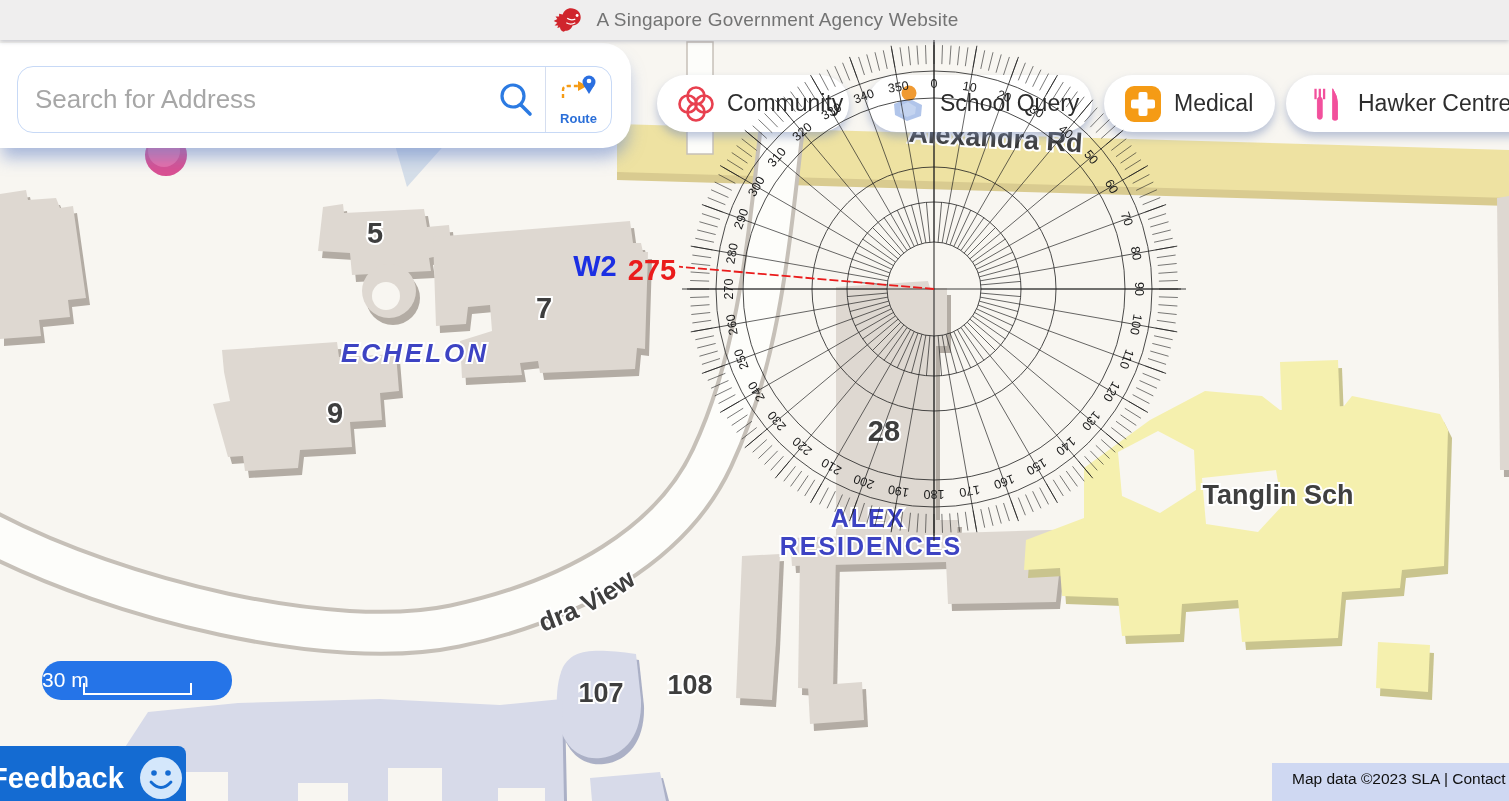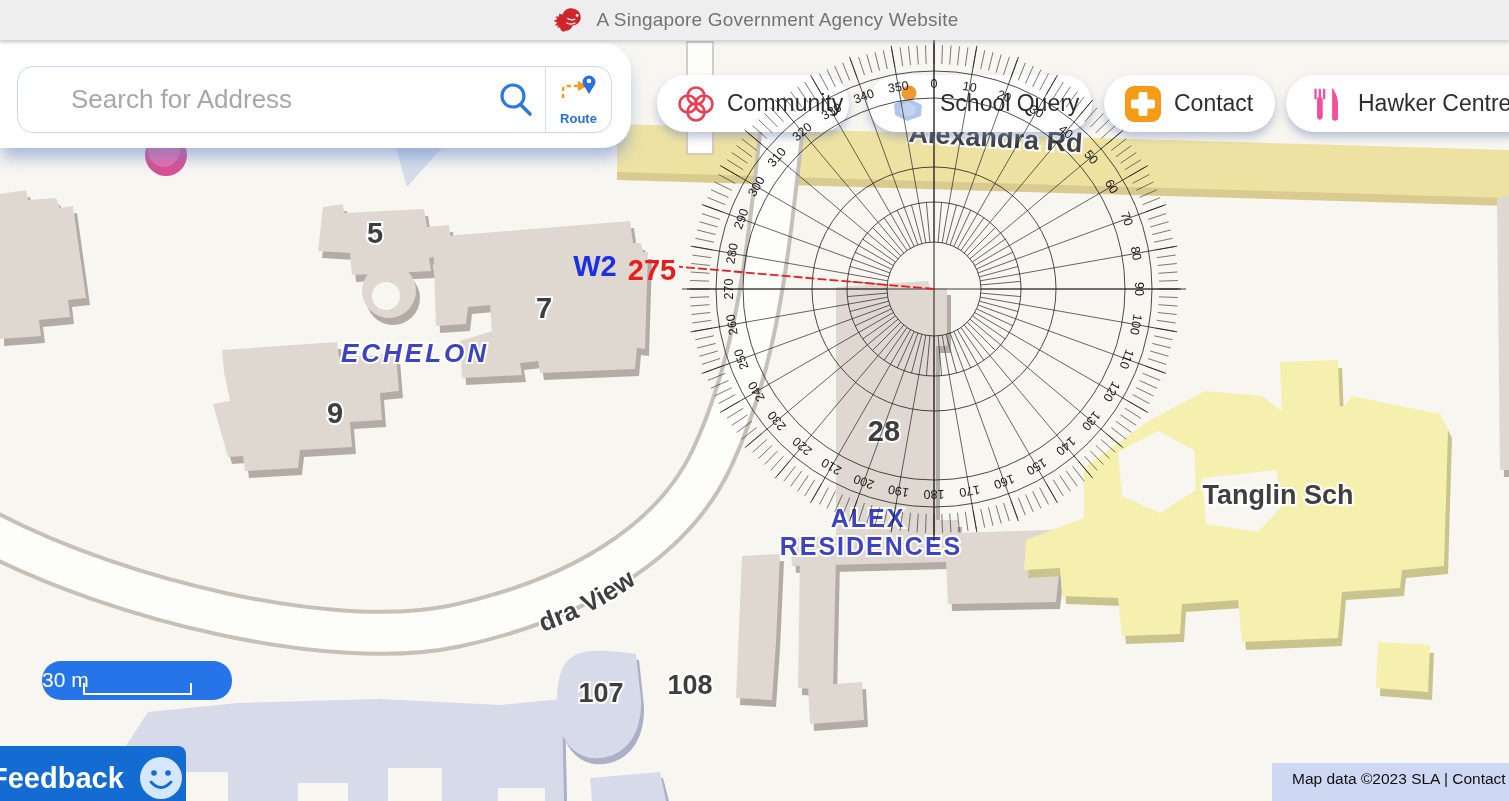--- a/index.html
+++ b/index.html
@@ -22,7 +22,7 @@
                   border-radius:0 28px 28px 0; z-index:6;
                   box-shadow:0 12px 16px -2px rgba(105,135,200,.55); }
   #search-box { position:absolute; left:17px; top:23px; width:595px; height:67px; background:#fff;
-                border:1.5px solid #c7d9f6; border-radius:16px; display:flex; align-items:center;padding-left:36px; }
+                border:1.5px solid #c7d9f6; border-radius:16px; display:flex; align-items:center; }
   #search-input { flex:1; border:none; outline:none; font-size:26px; color:#333; padding-left:17px;
                   font-family:"Liberation Sans",sans-serif; background:transparent; }
   #search-input::placeholder { color:#a7a7a7; }

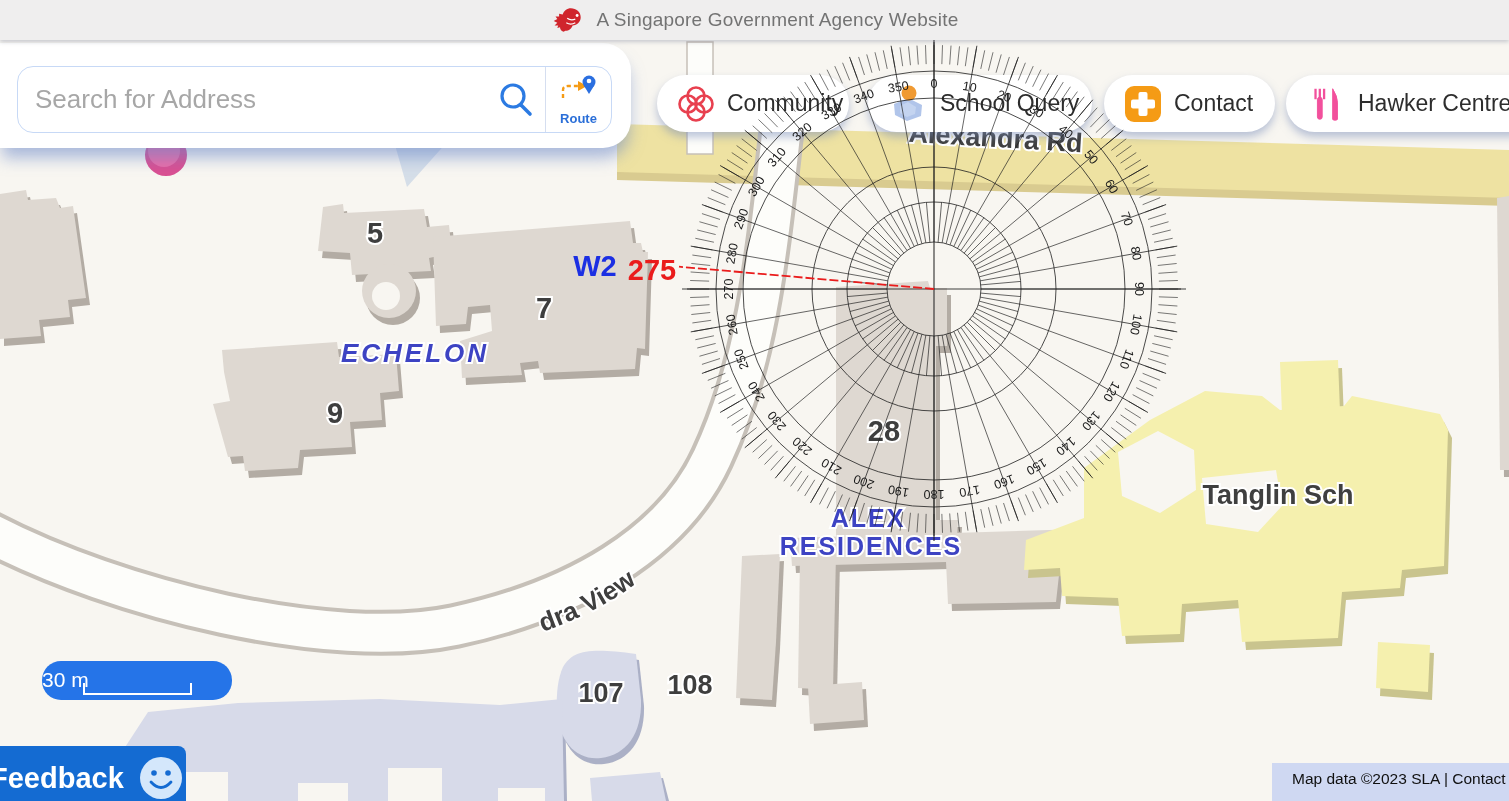--- a/index.html
+++ b/index.html
@@ -240,7 +240,7 @@
       <rect x="7" y="14.5" width="24" height="9" rx="2" fill="#fff"></rect>
     </svg>
   </span>
-  <span class="label">Contact</span>
+  <span class="label">Medical</span>
 </div>
 
 <div class="poi-btn" id="btn-hawker">

